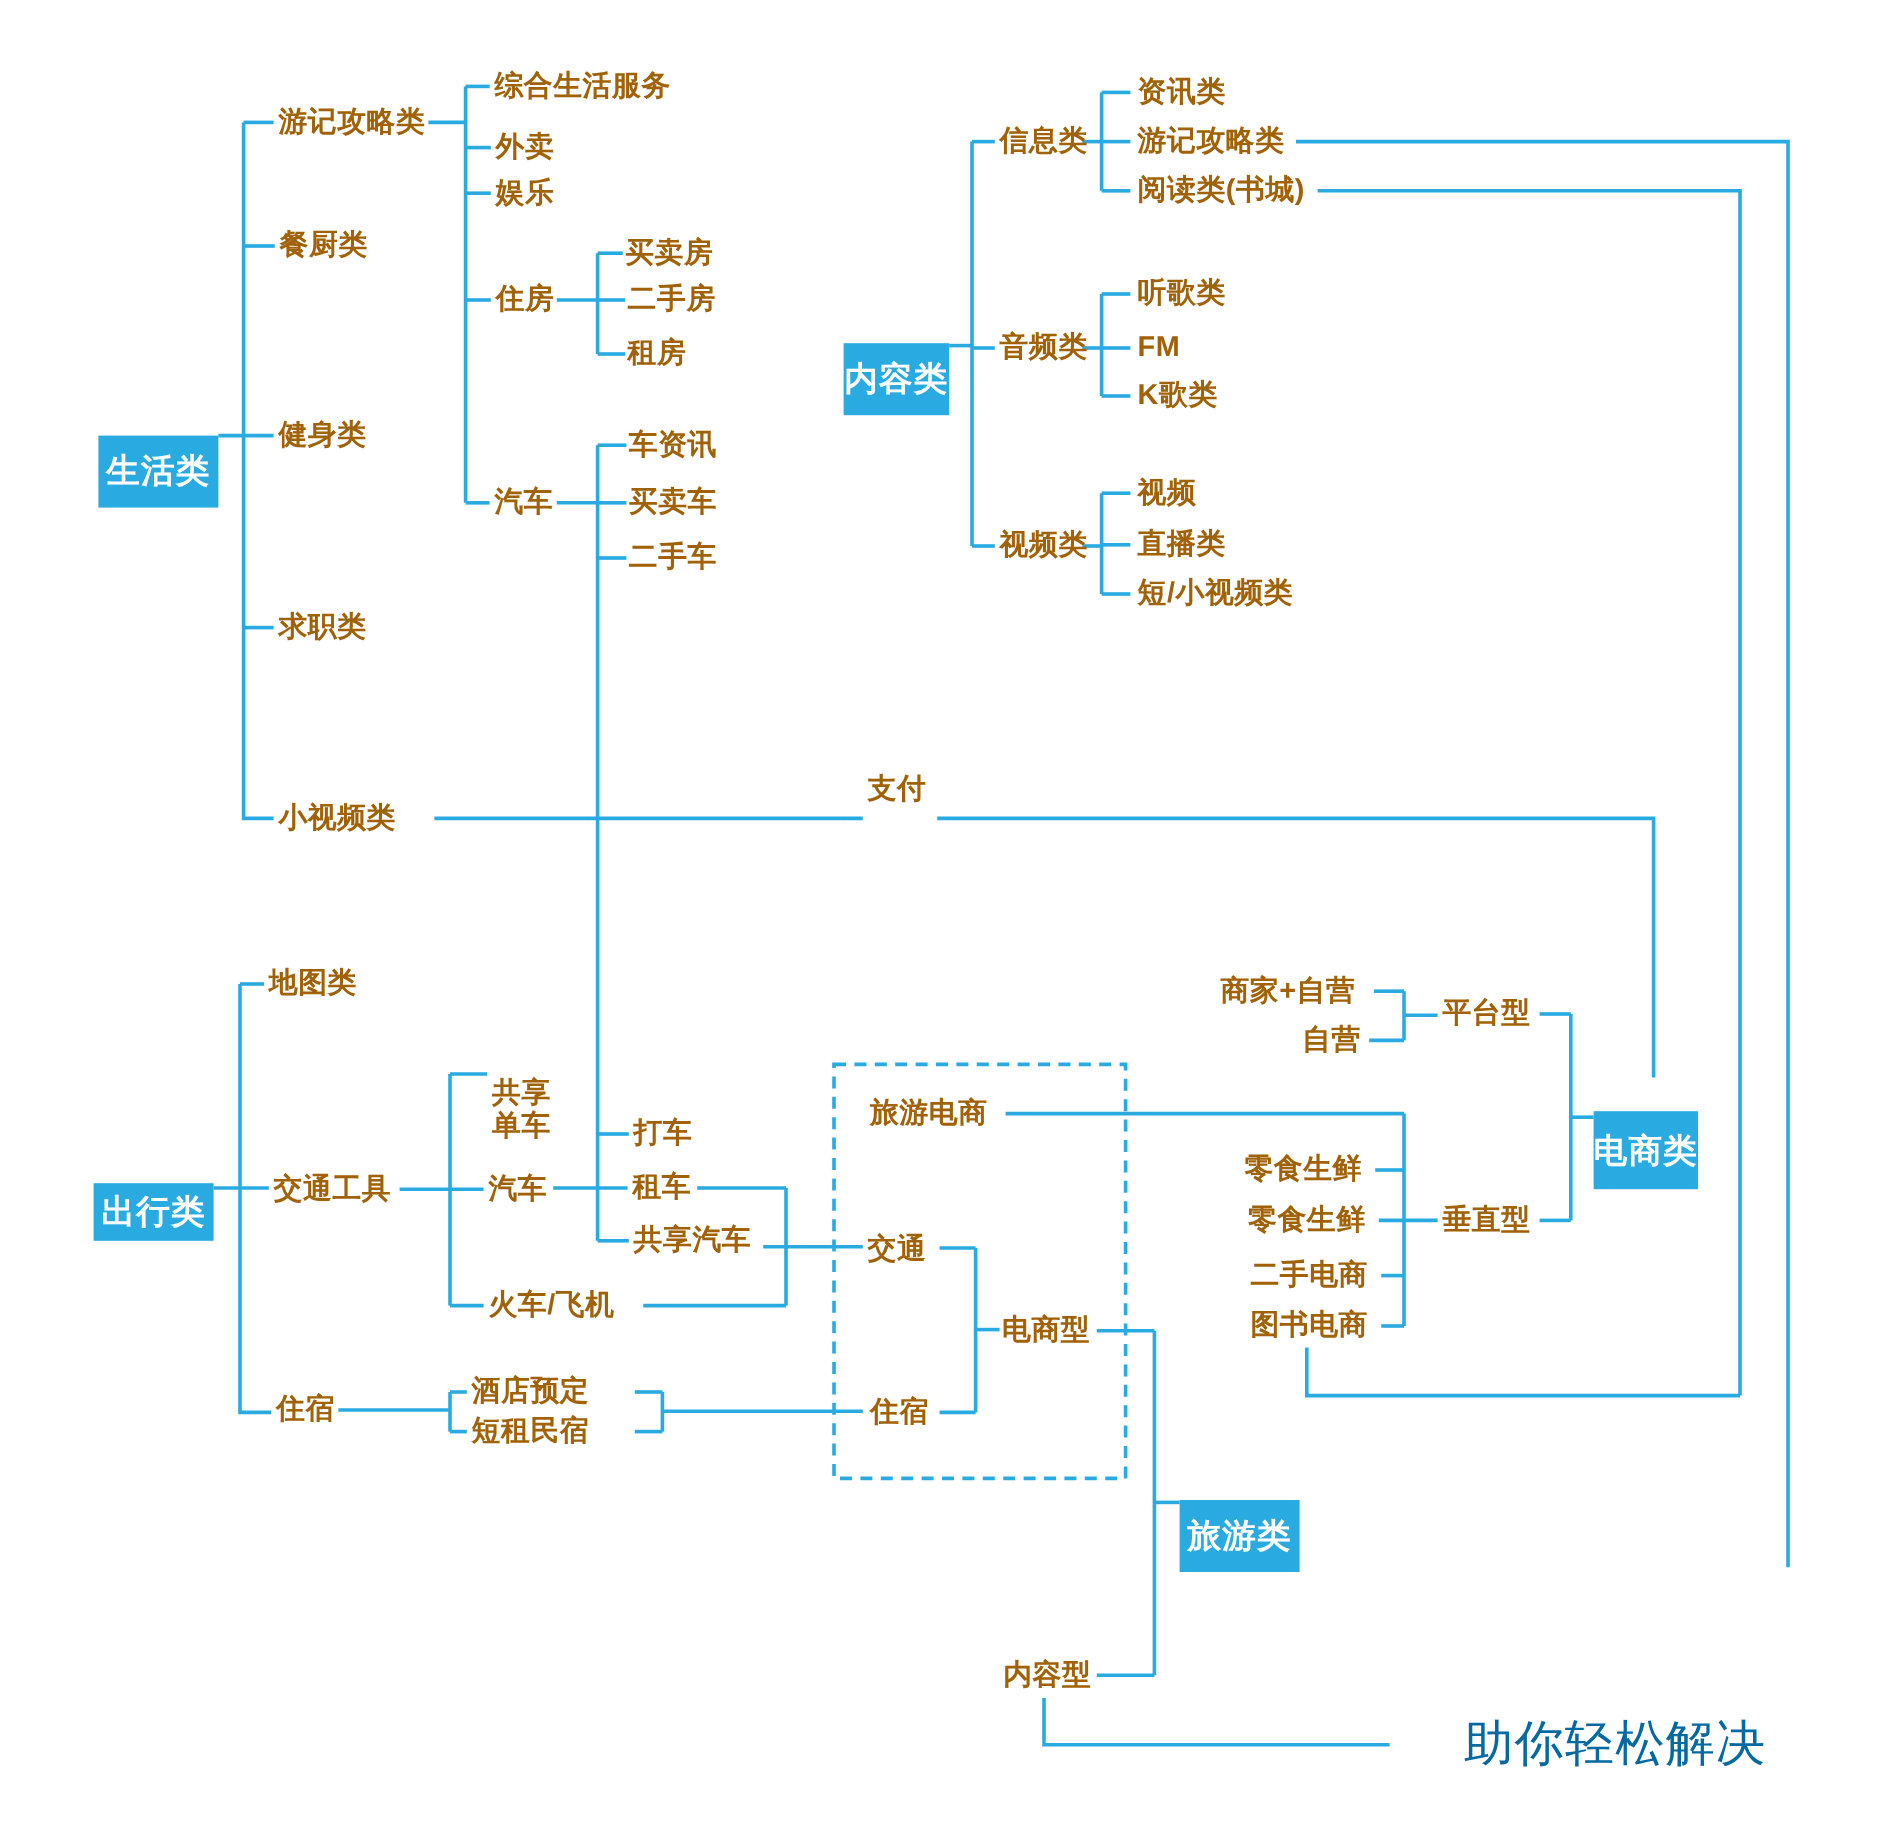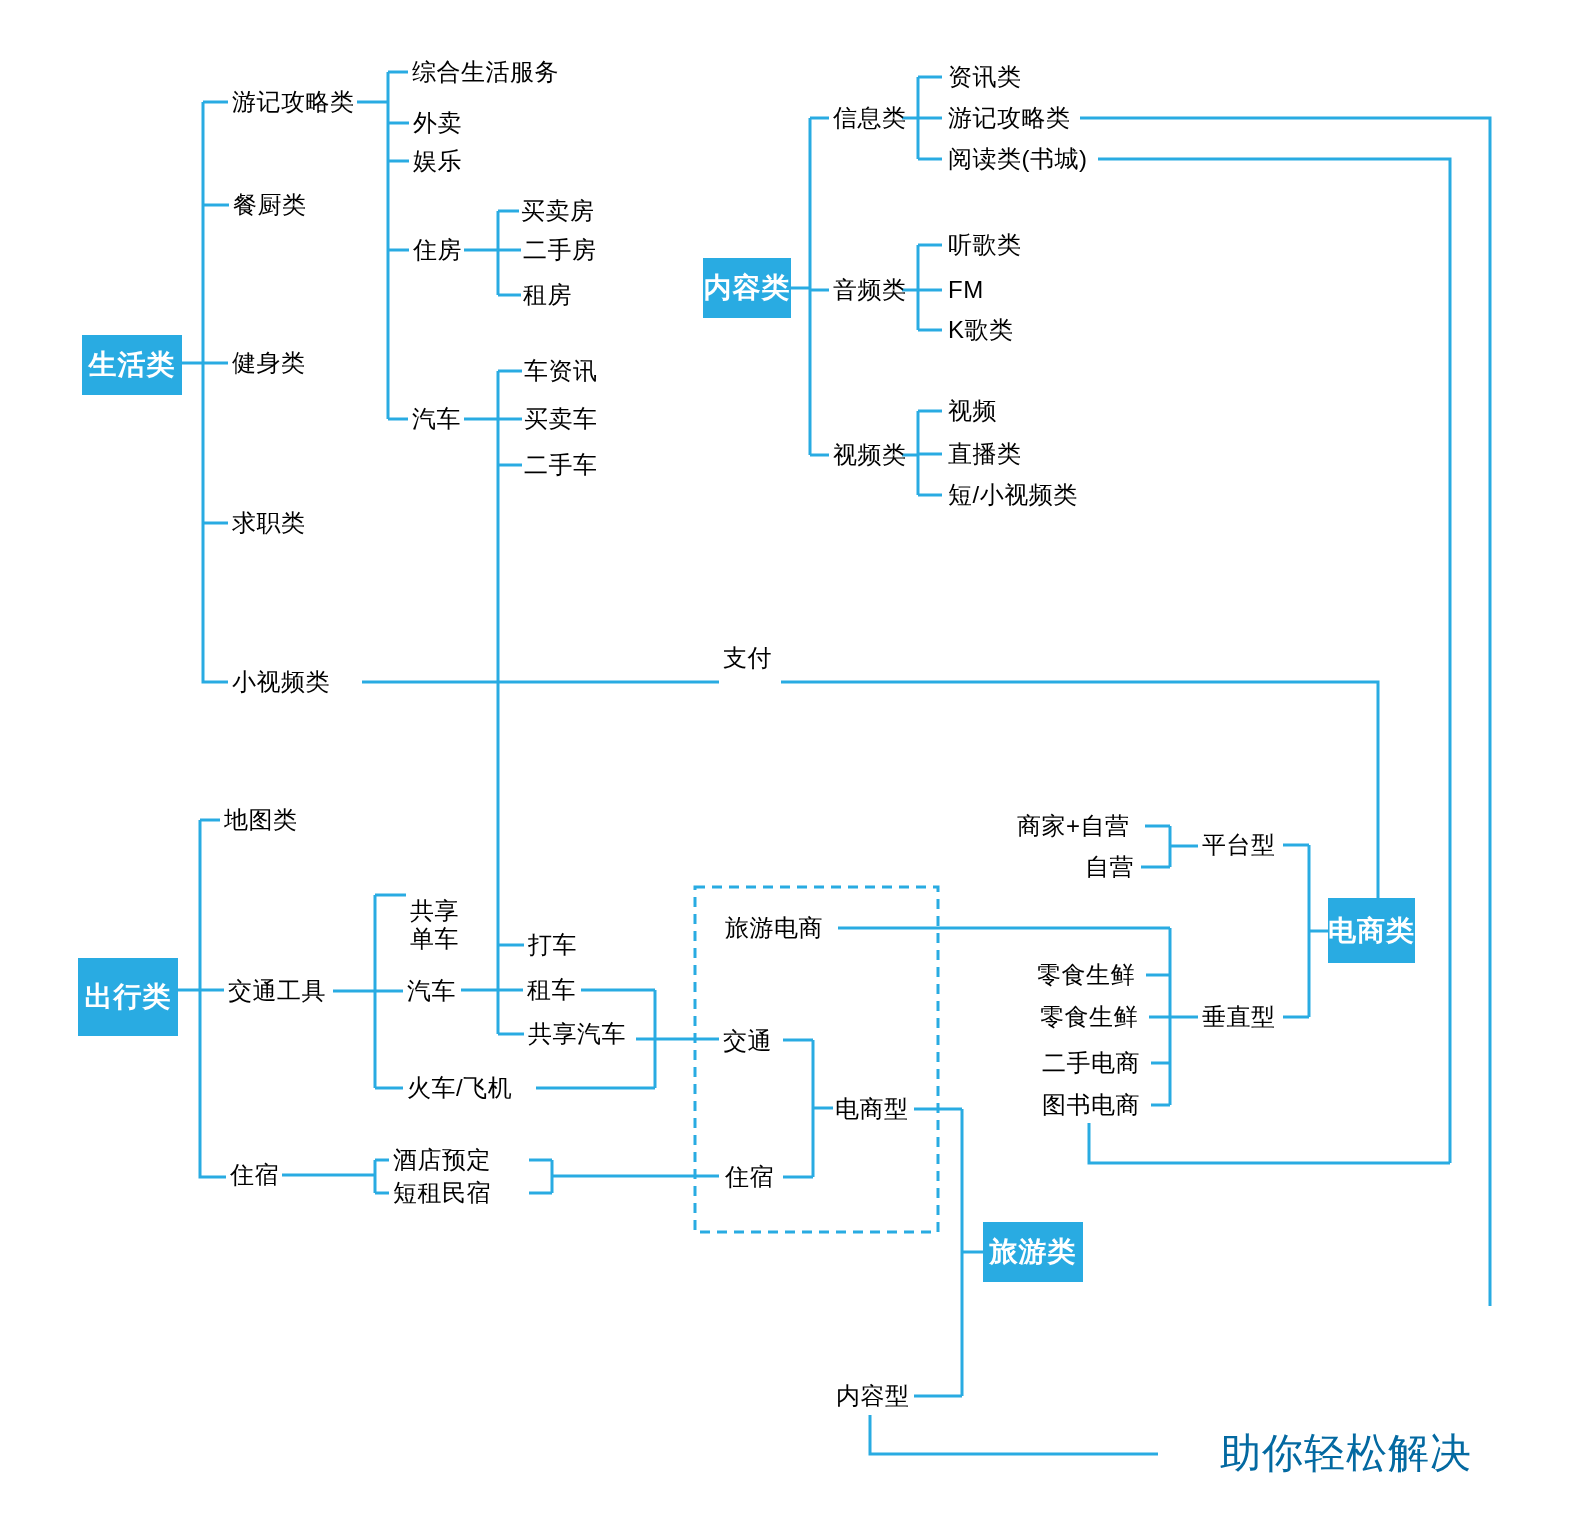--- a/index.html
+++ b/index.html
@@ -11,7 +11,7 @@
   svg.wires path{fill:none;stroke:#29abe2;stroke-width:3;}
   svg.wires rect.dashed-box{fill:none;stroke:#29abe2;stroke-width:3;stroke-dasharray:10 7;}
   .lbl{
-    position:absolute;color:#000000;font-size:24px;font-weight:normal;
+    position:absolute;color:#a16207;font-size:24px;font-weight:bold;
     white-space:pre;line-height:28px;letter-spacing:0.5px;
   }
   .cat{

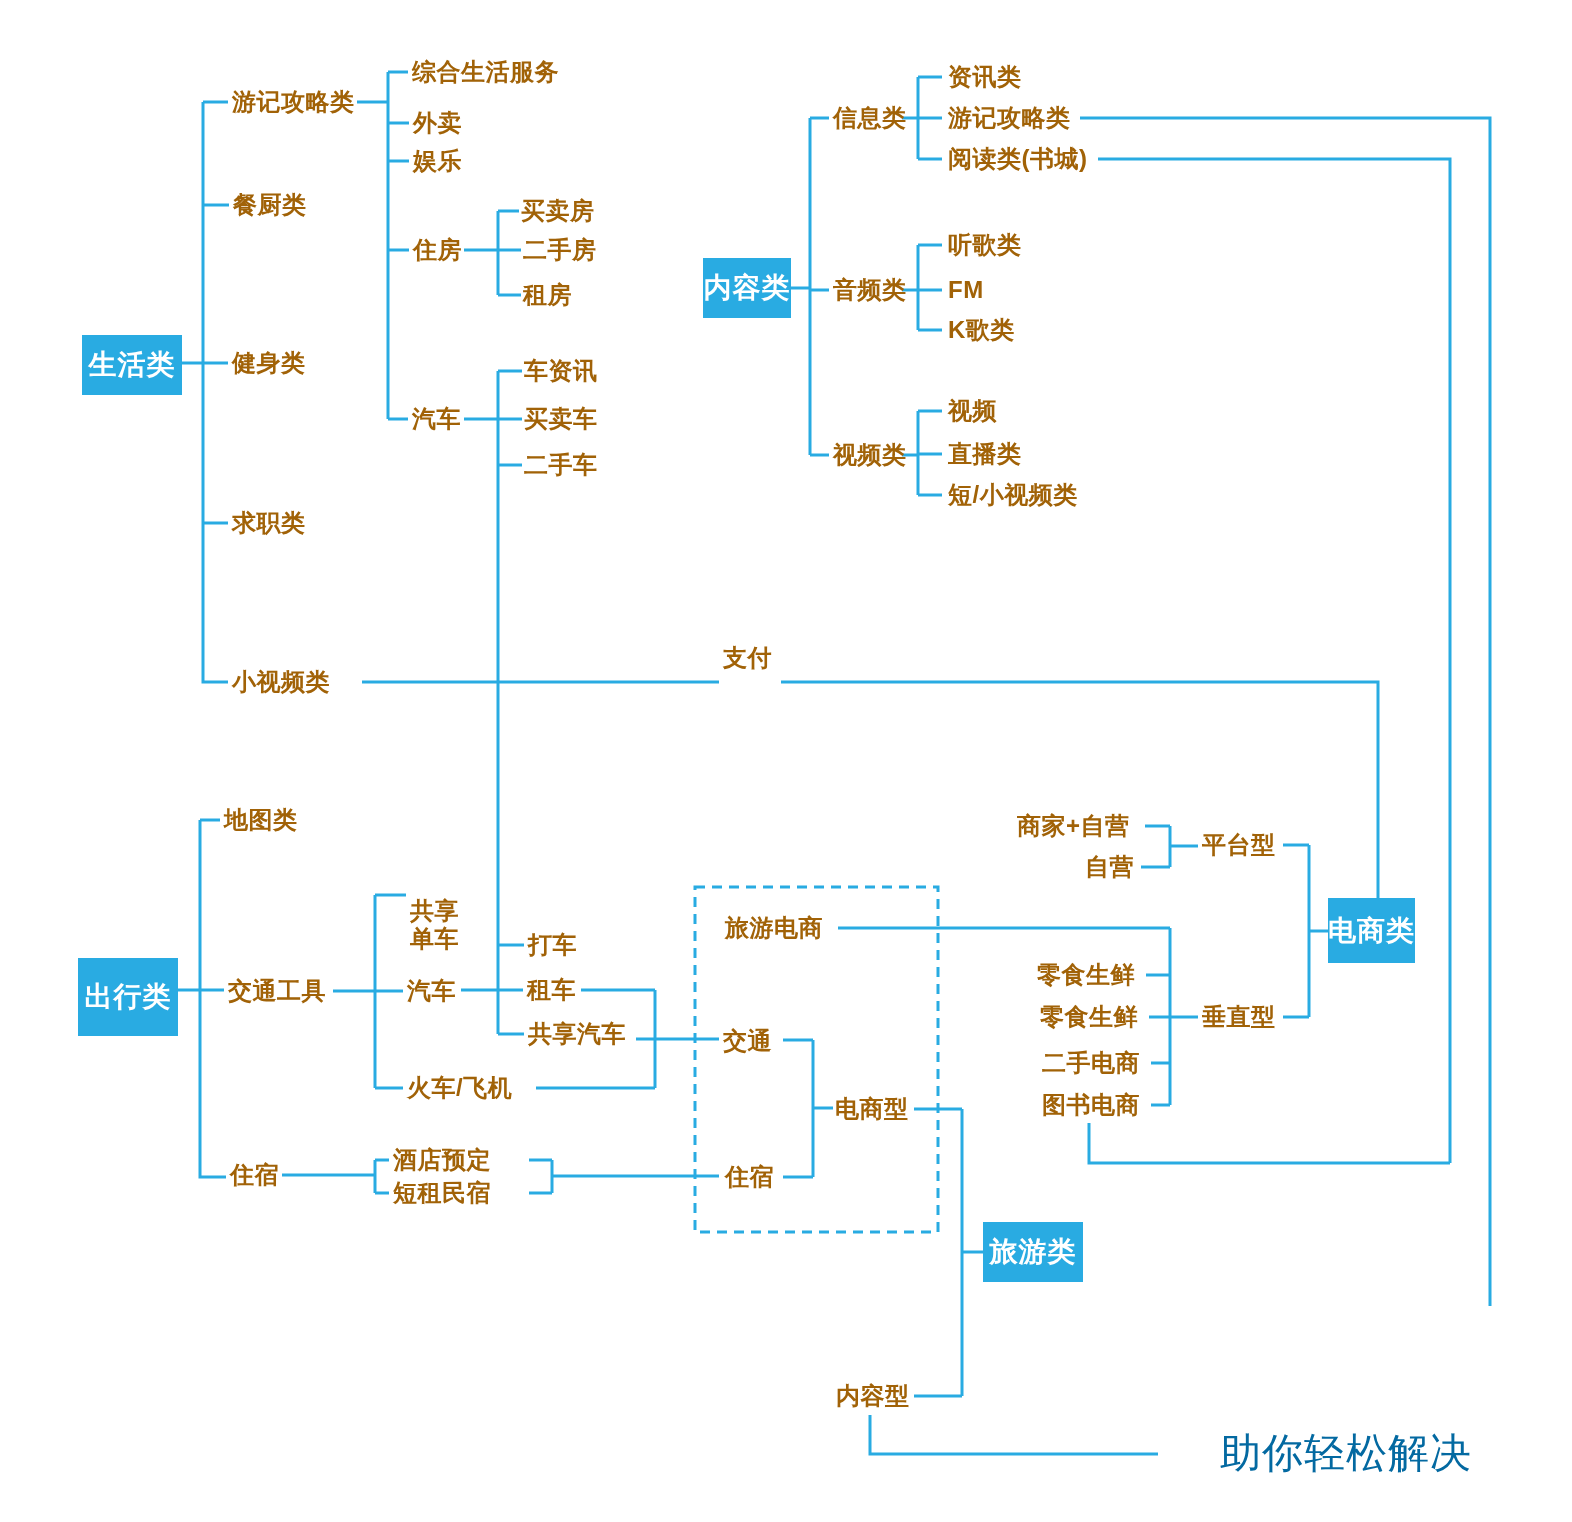--- a/index.html
+++ b/index.html
@@ -16,7 +16,7 @@
   }
   .cat{
     position:absolute;background:#29abe2;color:#ffffff;font-size:28px;font-weight:bold;
-    display:flex;align-items:center;justify-content:center;letter-spacing:1px;
+    display:flex;align-items:center;justify-content:center;letter-spacing:1px;margin-top:28px;
   }
   .logo-title{
     position:absolute;left:1203px;top:1338px;color:#2dc22d;

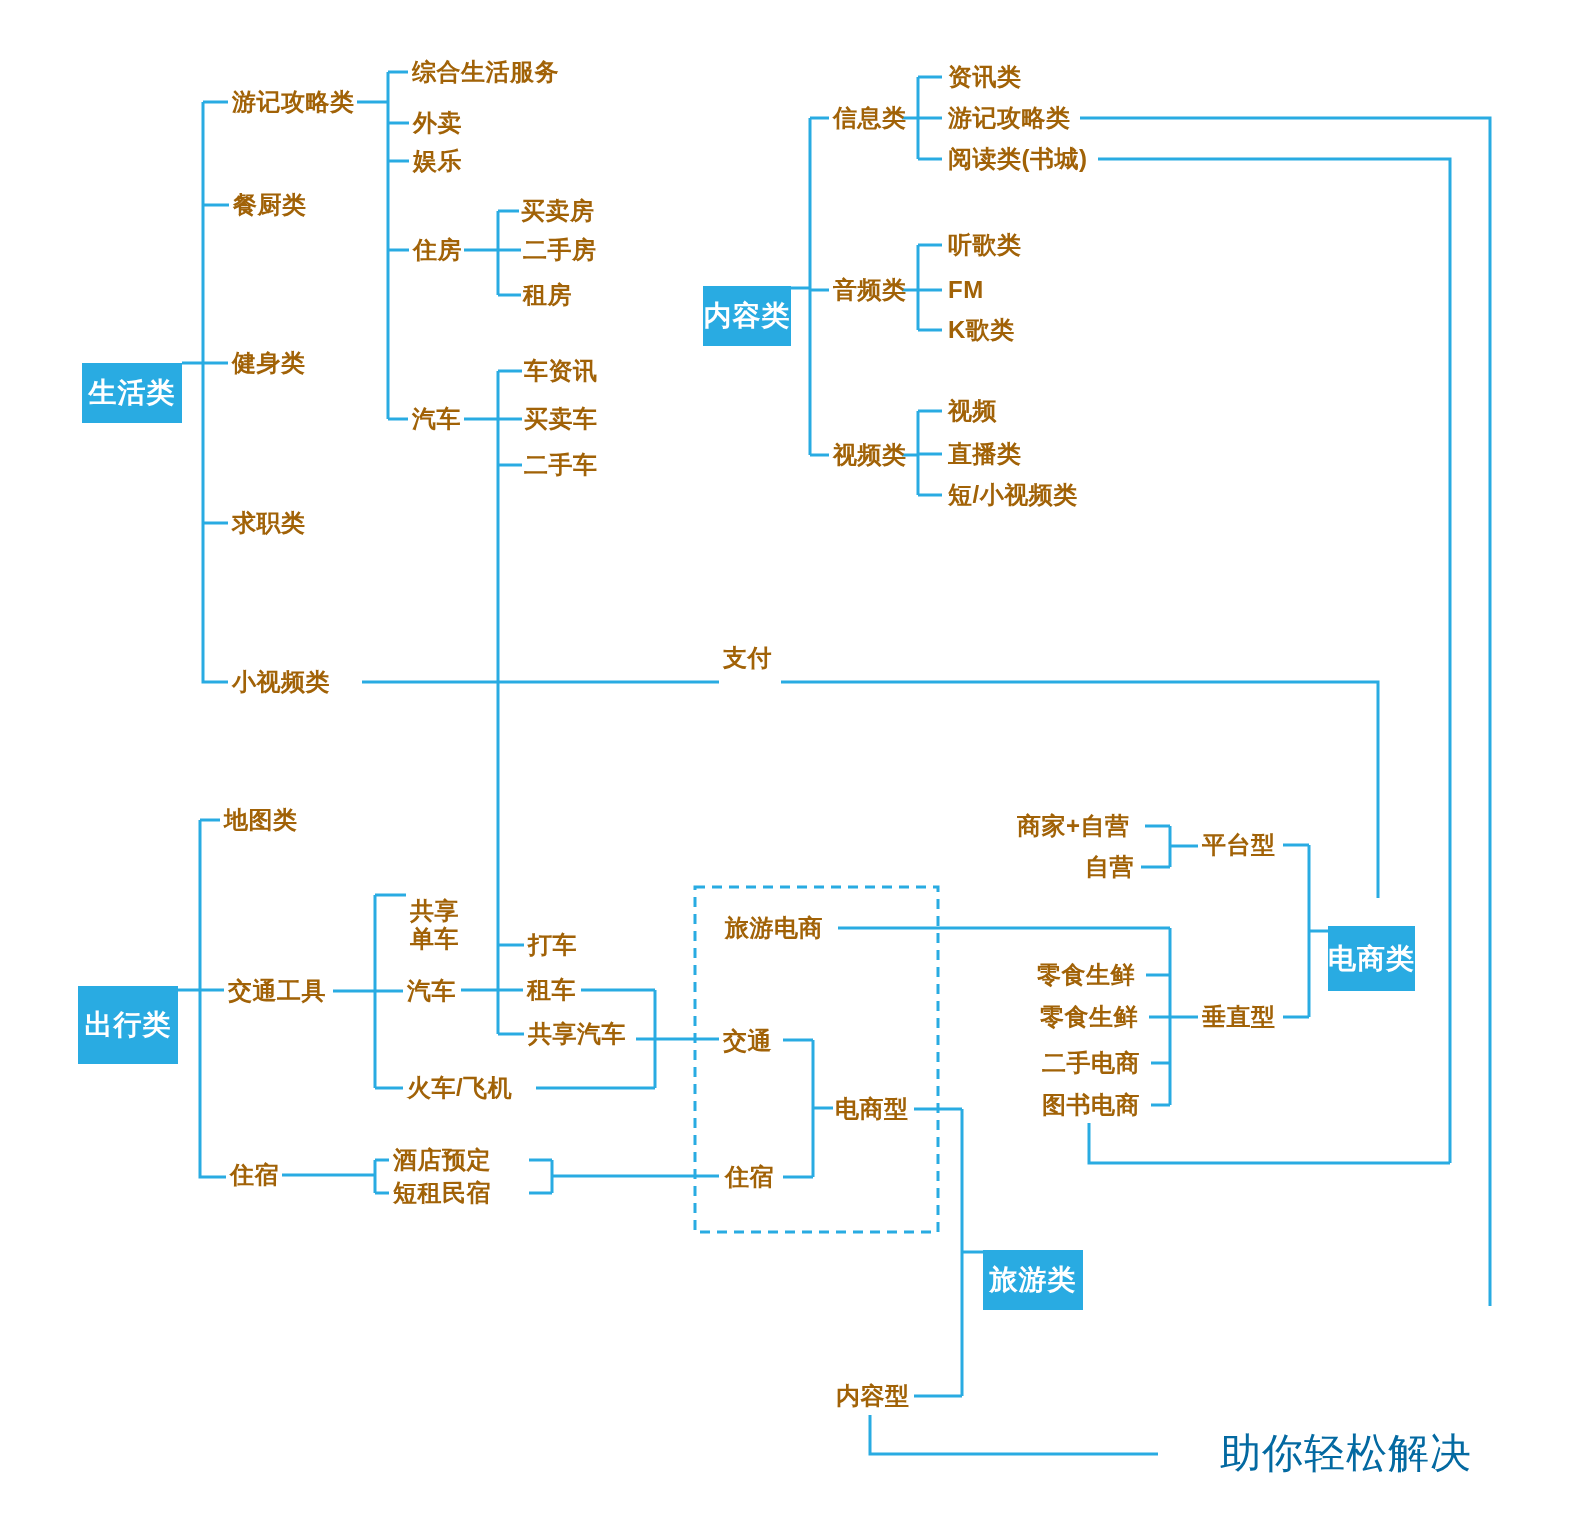--- a/index.html
+++ b/index.html
@@ -137,7 +137,7 @@
 
   <div class="cat" style="left:82px;top:335px;width:100px;height:60px">生活类</div>
   <div class="cat" style="left:703px;top:258px;width:88px;height:60px">内容类</div>
-  <div class="cat" style="left:78px;top:958px;width:100px;height:78px">出行类</div>
+  <div class="cat" style="left:78px;top:958px;width:100px;height:48px">出行类</div>
   <div class="cat" style="left:1328px;top:898px;width:87px;height:65px">电商类</div>
   <div class="cat" style="left:983px;top:1222px;width:100px;height:60px">旅游类</div>
 

